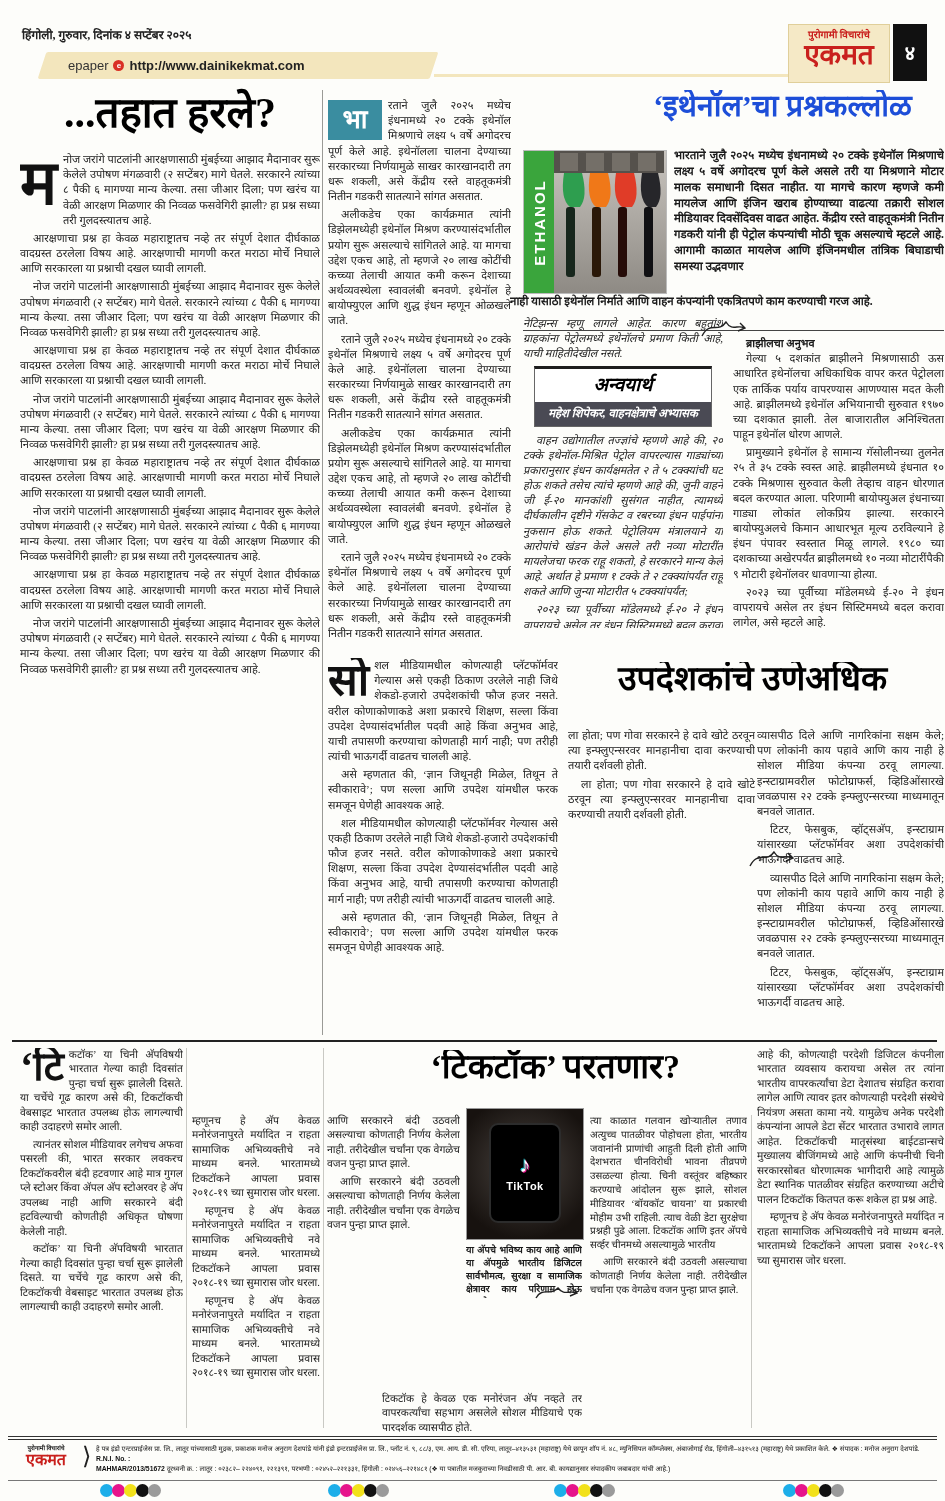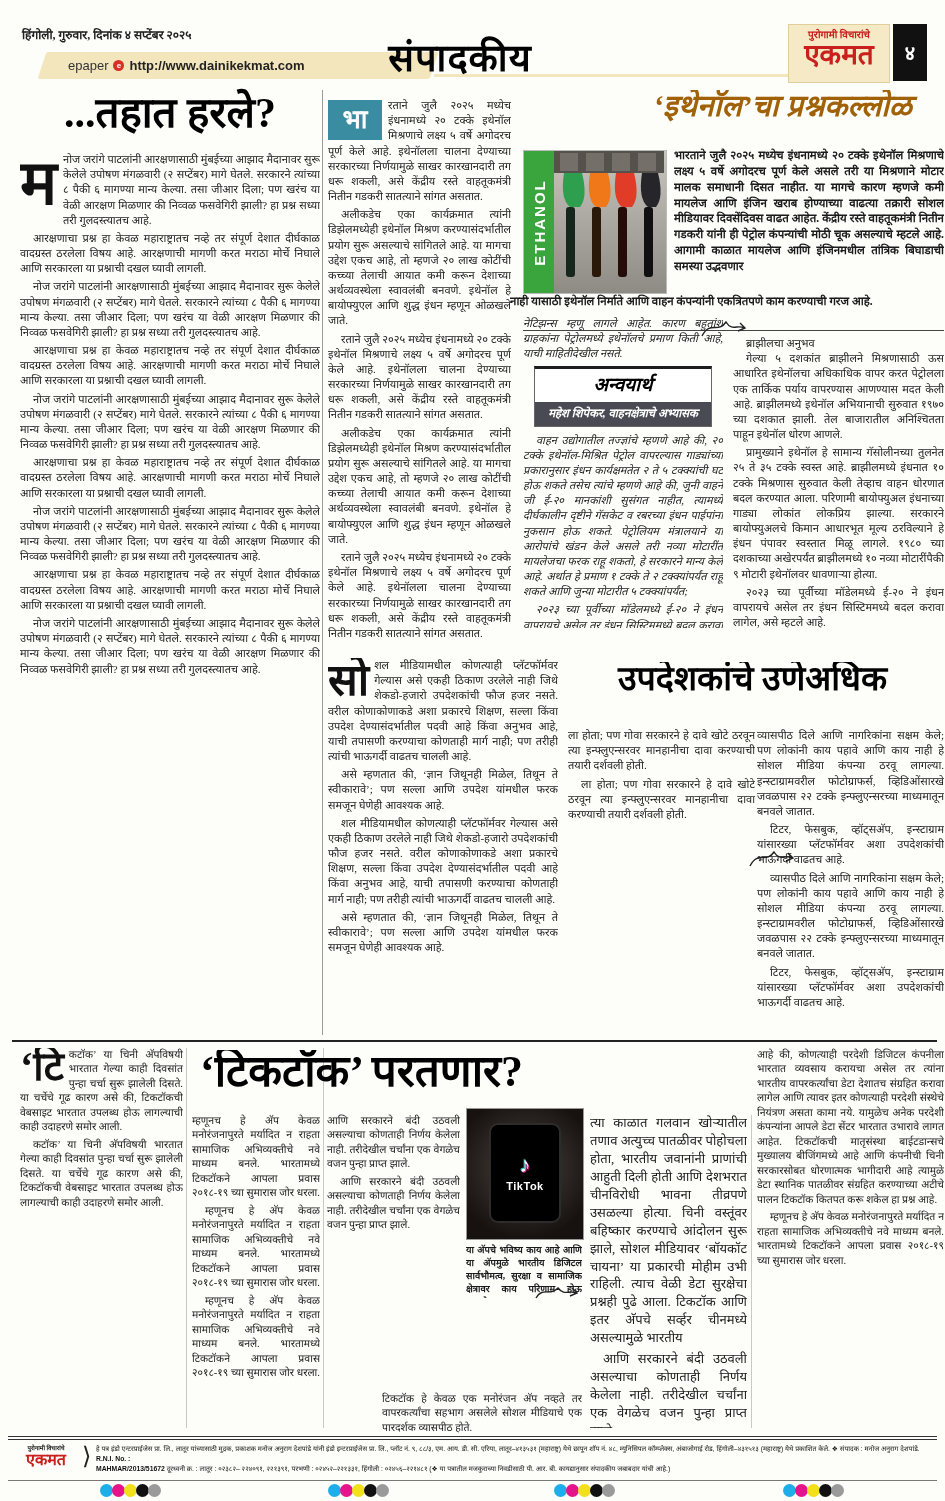--- a/index.html
+++ b/index.html
@@ -84,7 +84,6 @@
   </div>
   <div class="abs strip-tail" style="left:434px;top:74px;width:356px;"></div>
 
-  <div class="abs section-title" style="left:310px;top:30px;width:300px;">संपादकीय</div>
 
   <div class="abs masthead" style="left:788px;top:24px;width:100px;height:53px;">
     <div class="masthead-tagline">पुरोगामी विचारांचे</div>

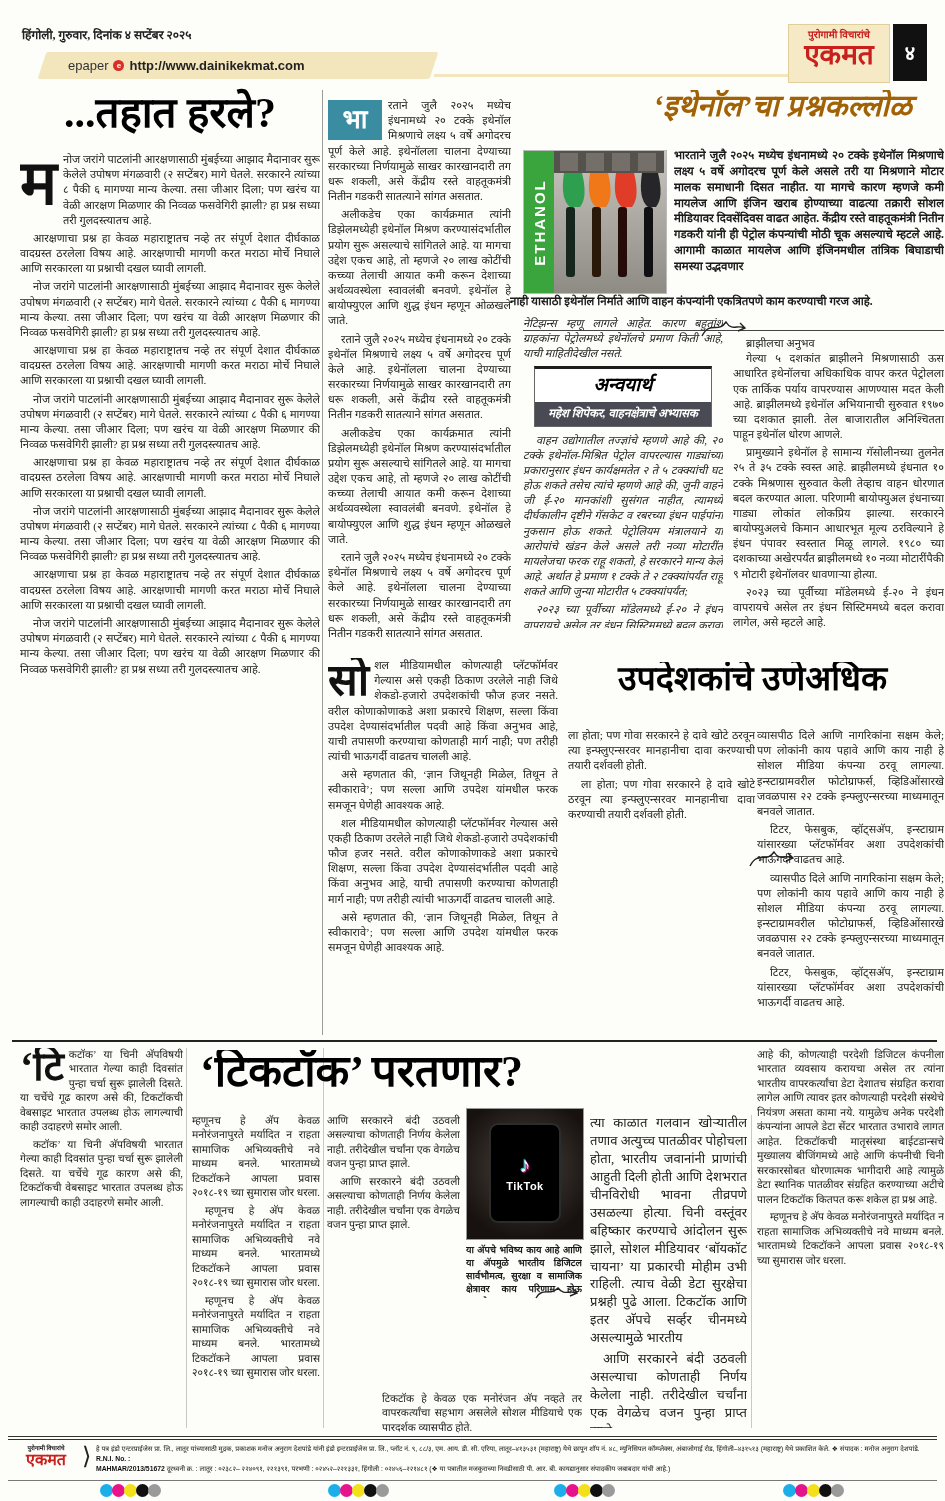--- a/index.html
+++ b/index.html
@@ -31,7 +31,7 @@
            font-size:20px;font-weight:bold;}
   
   .h-lead{font-size:42px;font-weight:bold;line-height:1.0;color:#000;}
-  .h-eth{font-size:30px;font-weight:bold;line-height:1.05;color:#a16207;text-align:center;font-style:italic;}
+  .h-eth{font-size:30px;font-weight:bold;line-height:1.05;color:#1d4ed8;text-align:center;}
   .h-upd{font-size:34px;font-weight:bold;line-height:1.0;color:#000;text-align:center;}
   .h-tik{font-size:44px;font-weight:bold;line-height:1.0;color:#000;text-align:left;}
   

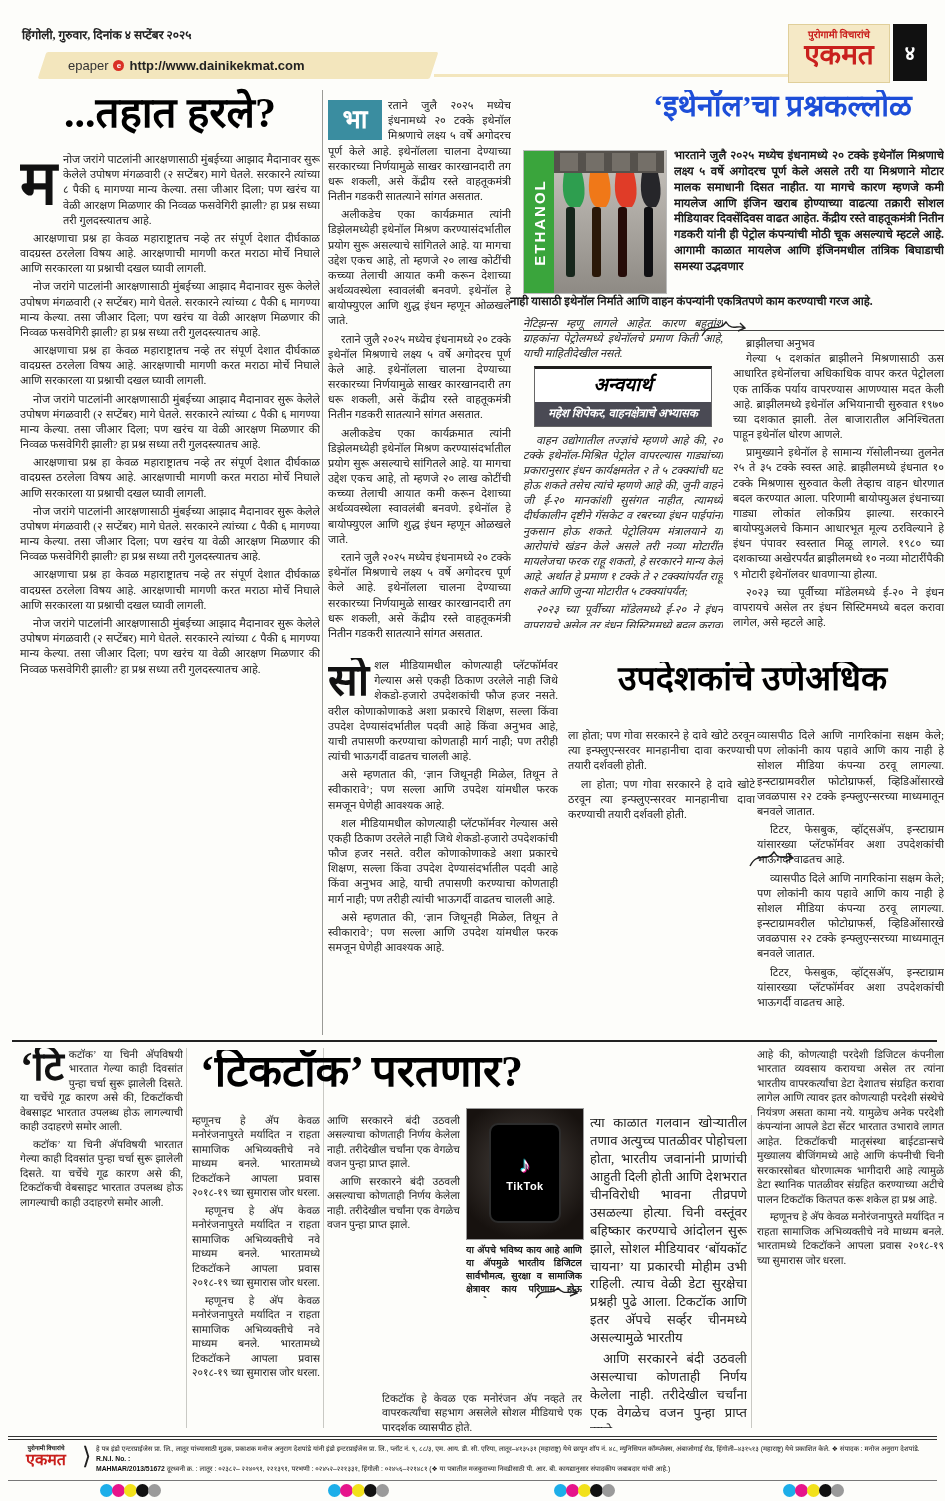--- a/index.html
+++ b/index.html
@@ -65,7 +65,7 @@
   .foot-logo-name{font-size:16px;color:#c9201d;font-weight:bold;line-height:1;}
   .dots{display:flex;}
   .dot{width:13px;height:13px;border-radius:50%;margin-right:-1px;}
-  .subhead{font-weight:normal;text-indent:13px;}
+  .subhead{font-weight:bold;text-indent:13px;}
   .doodle{stroke:#222;fill:none;stroke-width:1.4;}
 </style>
 </head>

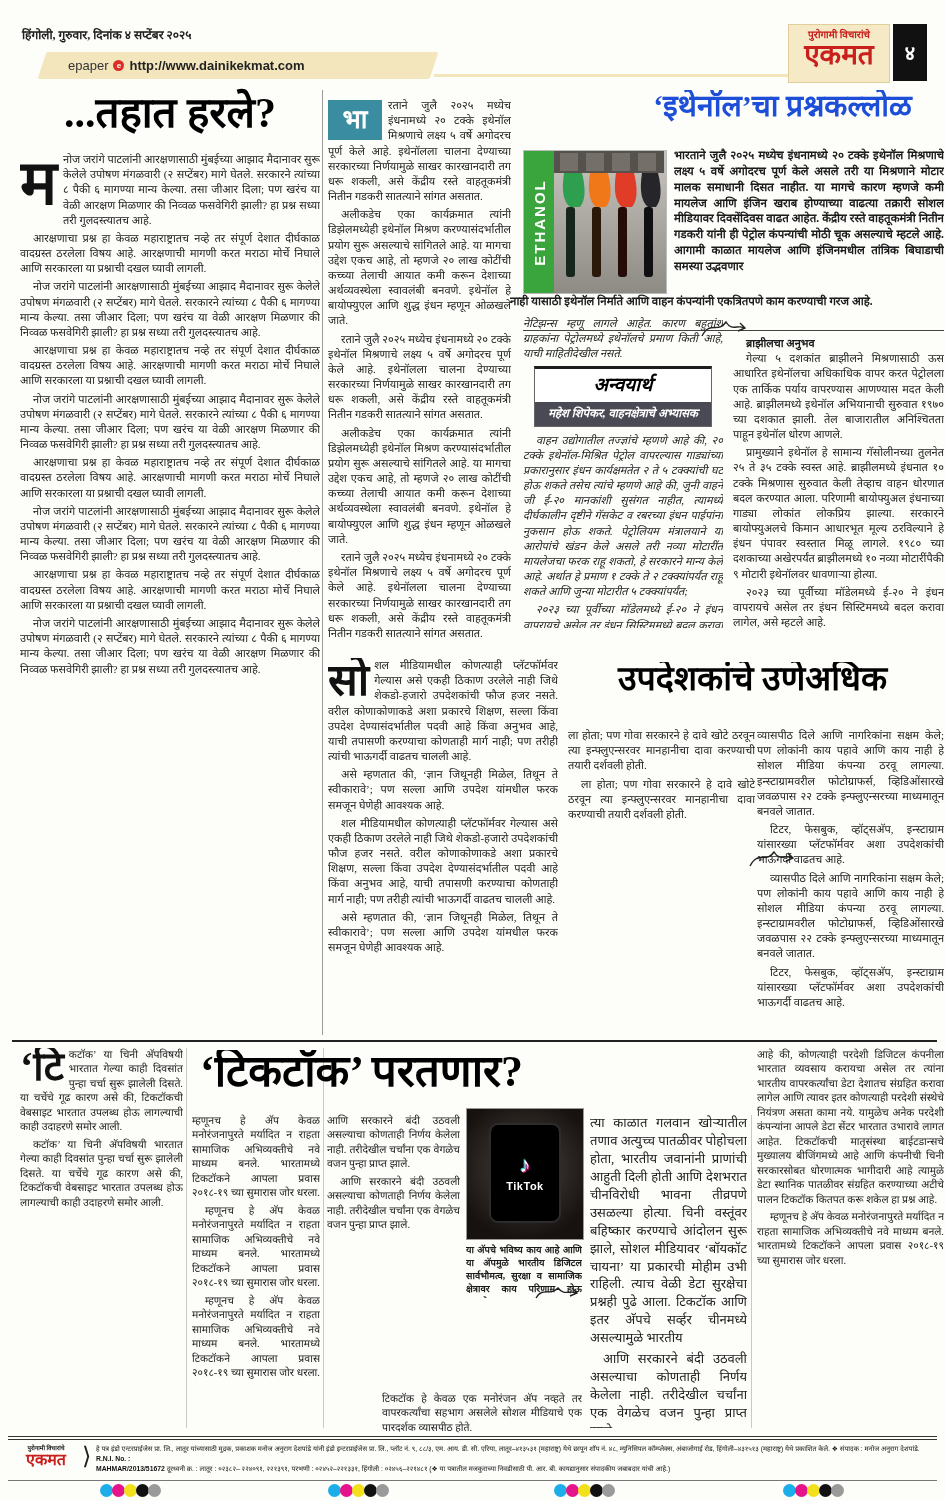--- a/index.html
+++ b/index.html
@@ -33,7 +33,7 @@
   .h-lead{font-size:42px;font-weight:bold;line-height:1.0;color:#000;}
   .h-eth{font-size:30px;font-weight:bold;line-height:1.05;color:#1d4ed8;text-align:center;}
   .h-upd{font-size:34px;font-weight:bold;line-height:1.0;color:#000;text-align:center;}
-  .h-tik{font-size:44px;font-weight:bold;line-height:1.0;color:#000;text-align:left;}
+  .h-tik{font-size:34px;font-weight:bold;line-height:1.0;color:#000;text-align:right;}
   
   .dc{float:left;font-weight:bold;color:#111;}
   .dc-m{font-size:62px;line-height:.95;margin:2px 6px 0 0;}

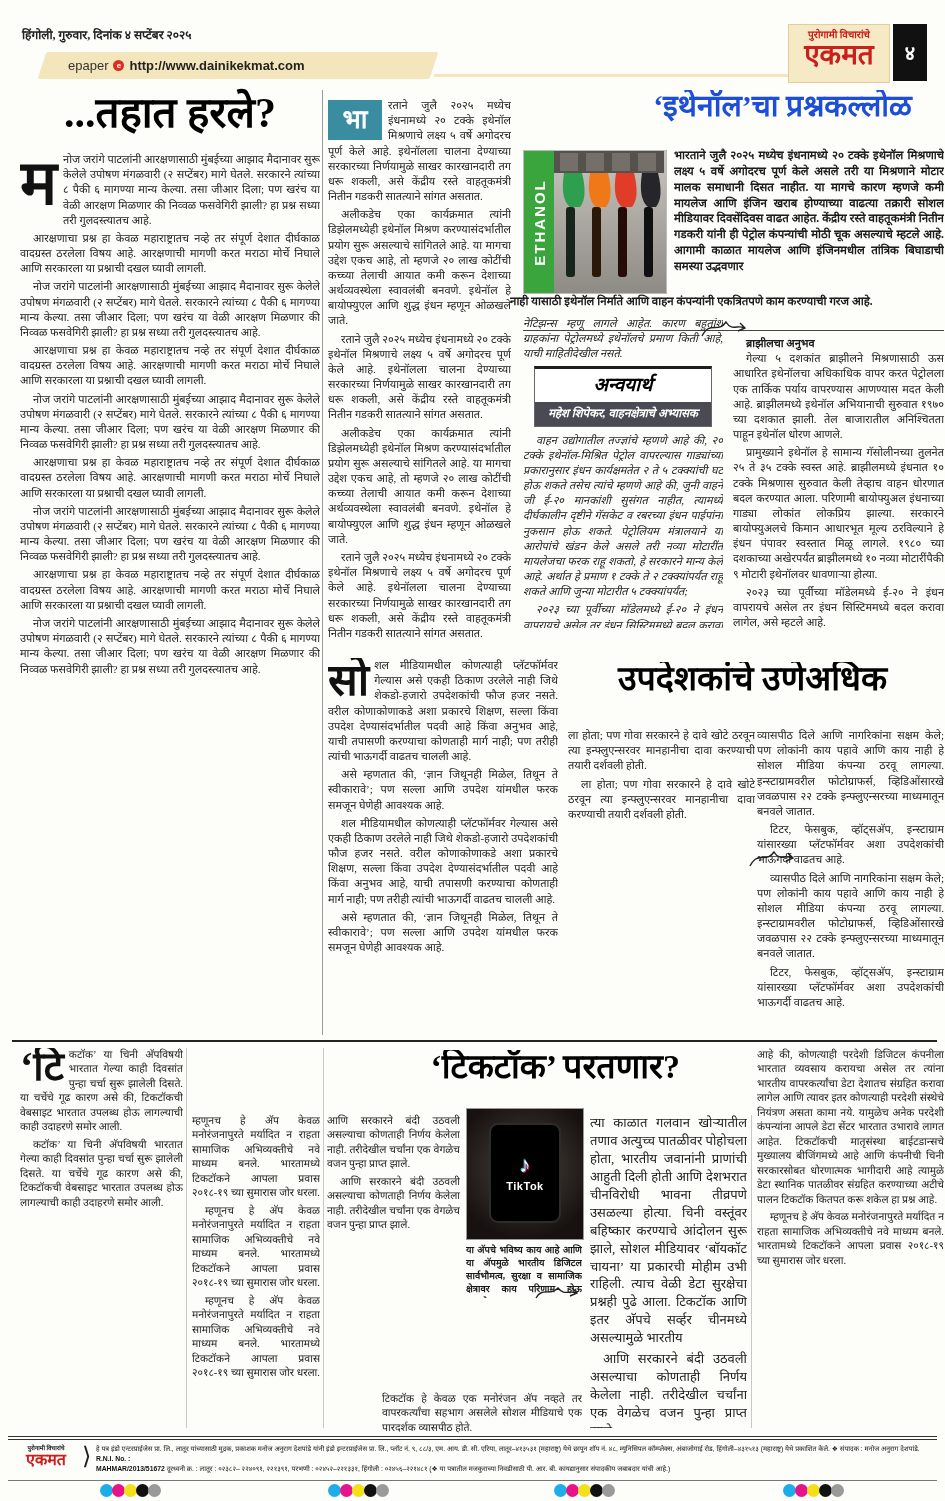--- a/index.html
+++ b/index.html
@@ -232,7 +232,7 @@
 
   <div class="abs col just" style="left:382px;top:1368px;width:200px;height:60px;font-size:10.5px;margin-top:24px;">टिकटॉक हे केवळ एक मनोरंजन अ‍ॅप नव्हते तर वापरकर्त्यांचा सहभाग असलेले सोशल मीडियाचे एक पारदर्शक व्यासपीठ होते.</div>
 
-  <div class="abs col just" style="left:590px;top:1114px;width:157px;height:314px;font-size:13px;">
+  <div class="abs col just" style="left:590px;top:1114px;width:157px;height:314px;font-size:10px;">
     <p>त्या काळात गलवान खोऱ्यातील तणाव अत्युच्च पातळीवर पोहोचला होता, भारतीय जवानांनी प्राणांची आहुती दिली होती आणि देशभरात चीनविरोधी भावना तीव्रपणे उसळल्या होत्या. चिनी वस्तूंवर बहिष्कार करण्याचे आंदोलन सुरू झाले, सोशल मीडियावर ‘बॉयकॉट चायना’ या प्रकारची मोहीम उभी राहिली. त्याच वेळी डेटा सुरक्षेचा प्रश्नही पुढे आला. टिकटॉक आणि इतर अ‍ॅपचे सर्व्हर चीनमध्ये असल्यामुळे भारतीय</p>
     <p class="ind">आणि सरकारने बंदी उठवली असल्याचा कोणताही निर्णय केलेला नाही. तरीदेखील चर्चांना एक वेगळेच वजन पुन्हा प्राप्त झाले.</p>
   </div>

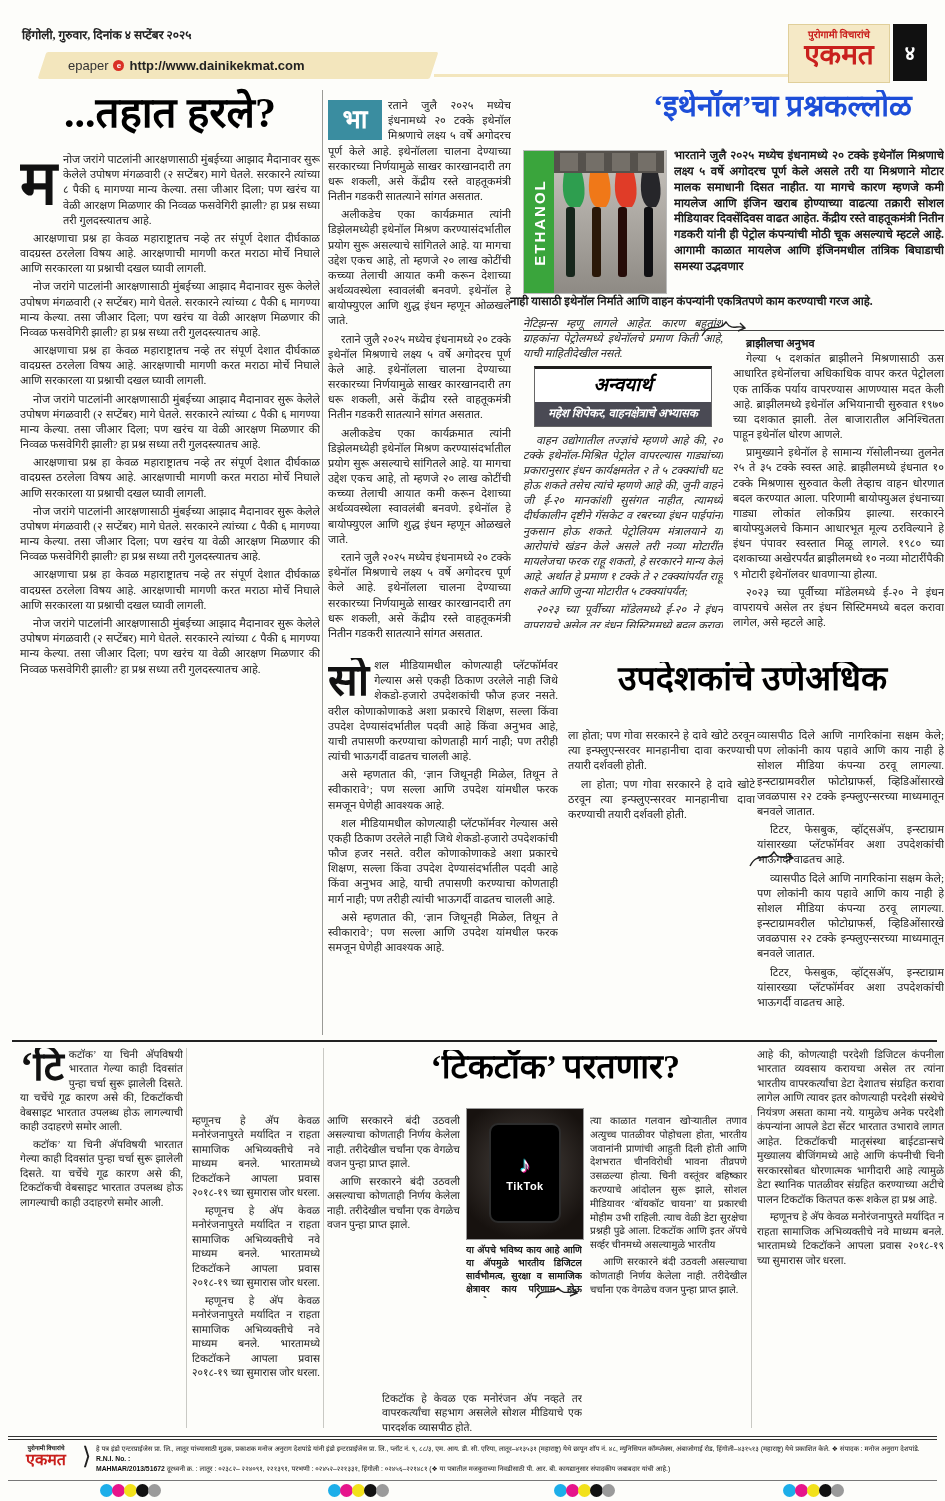--- a/index.html
+++ b/index.html
@@ -203,6 +203,7 @@
   <div class="abs col just" style="left:20px;top:1048px;width:163px;height:380px;font-size:10.5px;">
     <span class="dc dc-ti"><span>‘</span><span>टि</span></span>
     <p>कटॉक’ या चिनी अ‍ॅपविषयी भारतात गेल्या काही दिवसांत पुन्हा चर्चा सुरू झालेली दिसते. या चर्चेचे गूढ कारण असे की, टिकटॉकची वेबसाइट भारतात उपलब्ध होऊ लागल्याची काही उदाहरणे समोर आली.</p>
+    <p class="ind">त्यानंतर सोशल मीडियावर लगेचच अफवा पसरली की, भारत सरकार लवकरच टिकटॉकवरील बंदी हटवणार आहे मात्र गुगल प्ले स्टोअर किंवा अ‍ॅपल अ‍ॅप स्टोअरवर हे अ‍ॅप उपलब्ध नाही आणि सरकारने बंदी हटविल्याची कोणतीही अधिकृत घोषणा केलेली नाही.</p>
     <p class="ind">कटॉक’ या चिनी अ‍ॅपविषयी भारतात गेल्या काही दिवसांत पुन्हा चर्चा सुरू झालेली दिसते. या चर्चेचे गूढ कारण असे की, टिकटॉकची वेबसाइट भारतात उपलब्ध होऊ लागल्याची काही उदाहरणे समोर आली.</p>
   </div>
 

